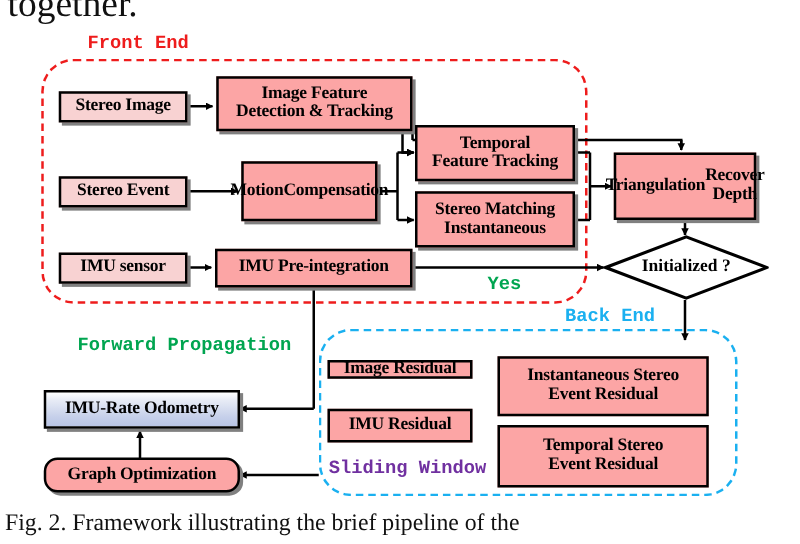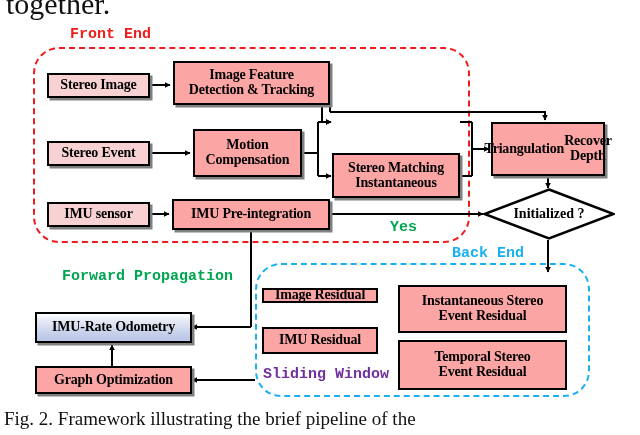--- a/index.html
+++ b/index.html
@@ -129,6 +129,10 @@
     <span>IMU Pre-integration</span>
   </div>
 
+  <div class="node shadow" style="left:332px;top:100px;width:128px;height:45px;font-size:14px;flex-direction:column;">
+    <span>Temporal</span>
+    <span>Feature Tracking</span>
+  </div>
 
   <div class="node shadow" style="left:332px;top:153px;width:128px;height:45px;font-size:14px;flex-direction:column;">
     <span>Stereo Matching</span>

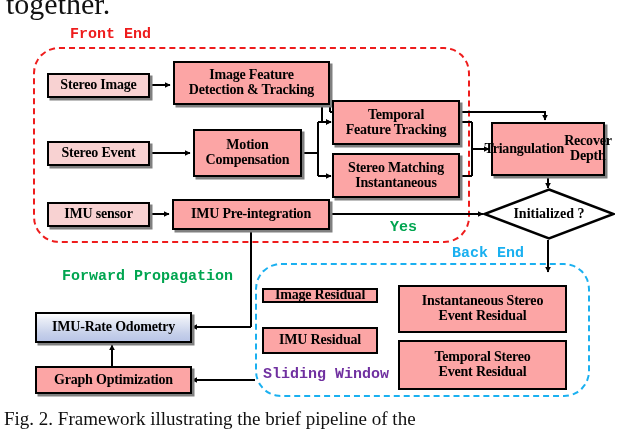--- a/index.html
+++ b/index.html
@@ -120,7 +120,7 @@
     <span>Detection &amp; Tracking</span>
   </div>
 
-  <div class="node shadow" style="left:193px;top:129px;width:109px;height:48px;font-size:14px;flex-direction:column;">
+  <div class="node shadow" style="left:193px;top:129px;width:109px;height:48px;font-size:14px;flex-direction:row;">
     <span>Motion</span>
     <span>Compensation</span>
   </div>

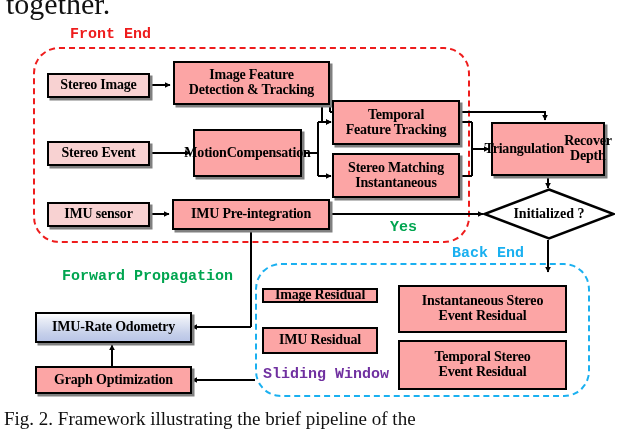--- a/index.html
+++ b/index.html
@@ -172,7 +172,7 @@
   <div class="node odom shadow" style="left:35px;top:312px;width:157px;height:31px;font-size:14px;">
     <span>IMU-Rate Odometry</span>
   </div>
-  <div class="node shadow" style="left:35px;top:366px;width:157px;height:28px;font-size:14px;">
+  <div class="node shadow" style="left:35px;top:366px;width:157px;height:28px;font-size:14px;border-radius:11px;">
     <span>Graph Optimization</span>
   </div>
 

